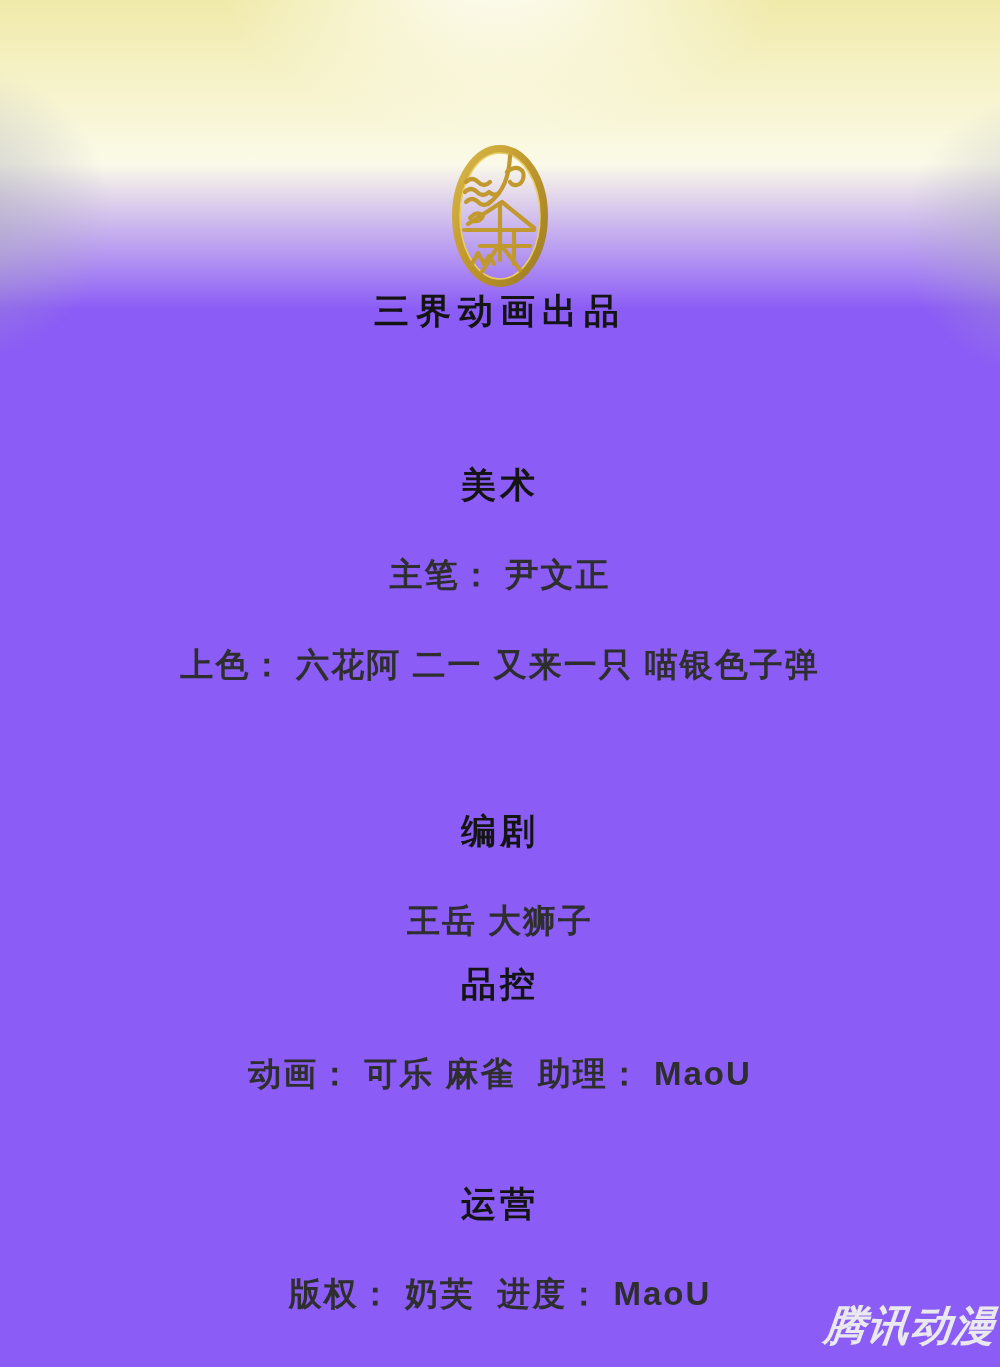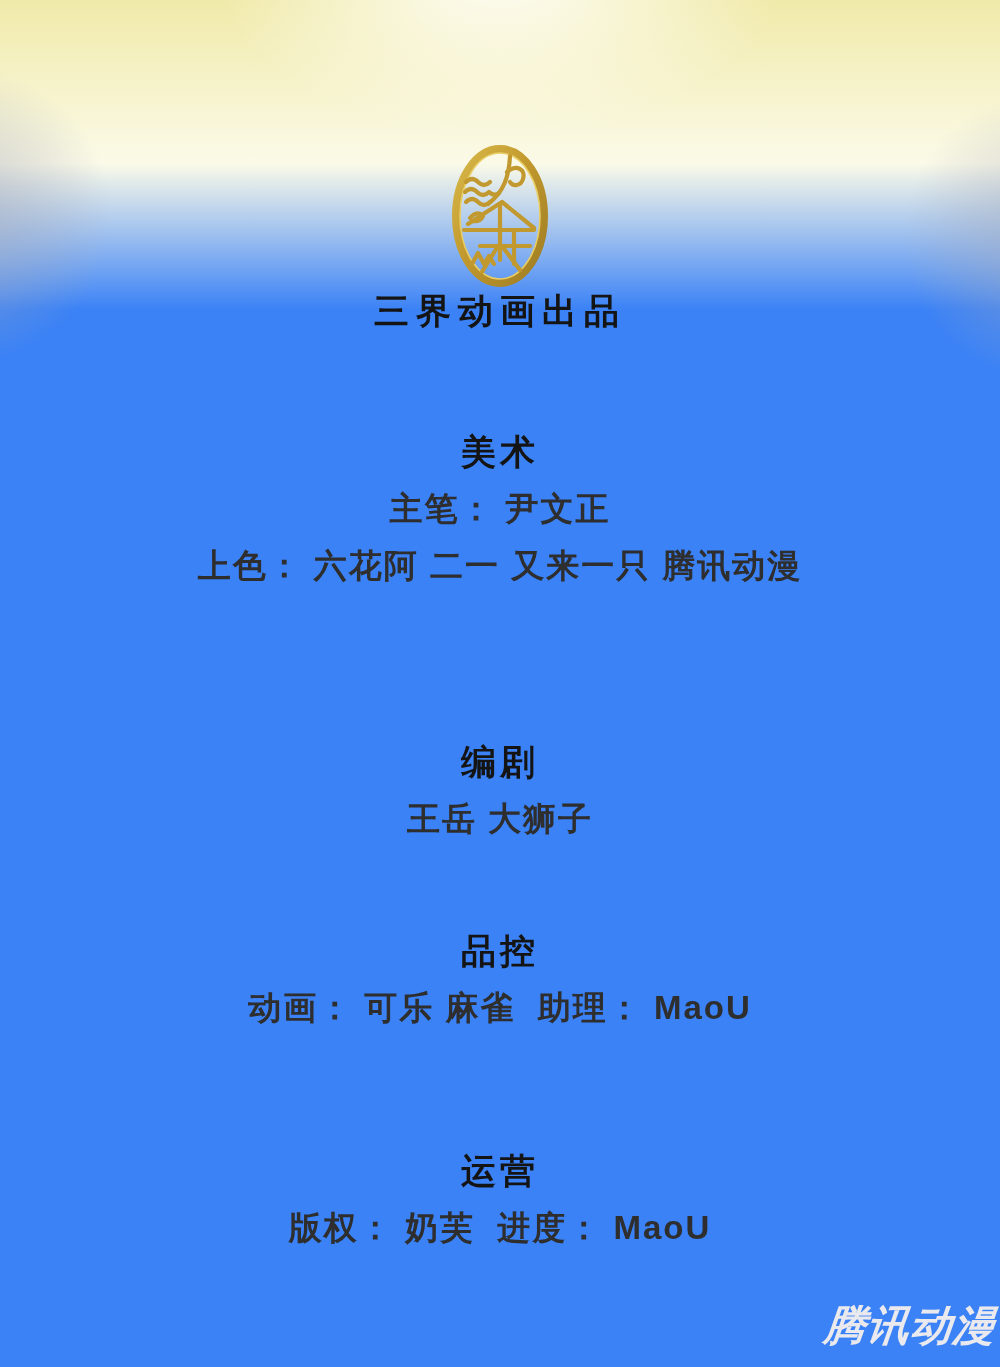--- a/index.html
+++ b/index.html
@@ -12,7 +12,7 @@
     width: 1000px;
     height: 1367px;
     overflow: hidden;
-    background: #3b82f6;
+    background: #8b5cf6;
     font-family: "Liberation Sans", "DejaVu Sans", sans-serif;
     color: #222;
   }

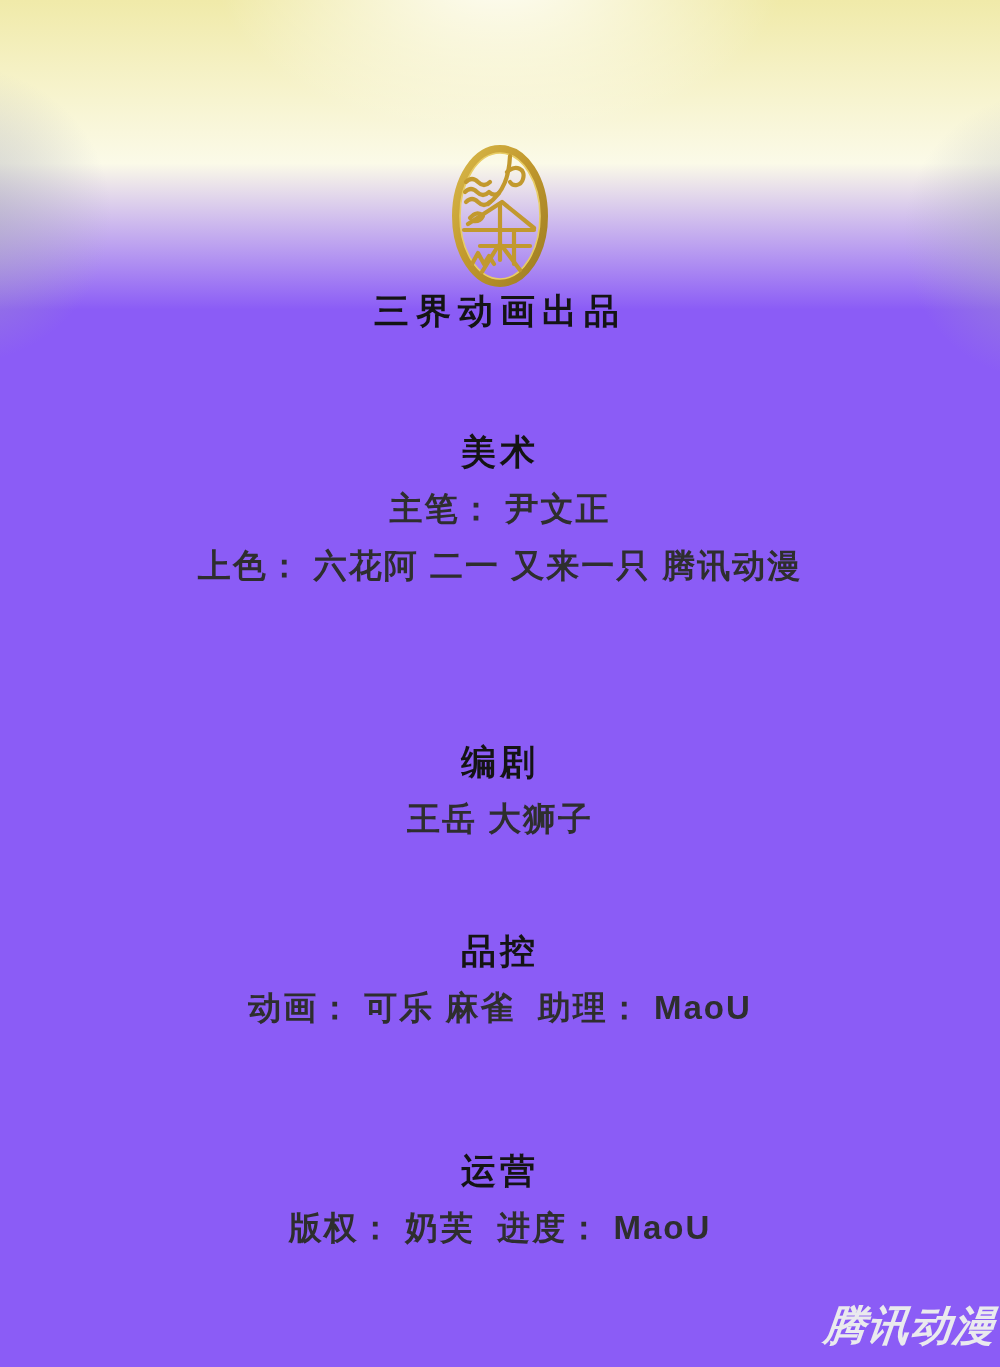--- a/index.html
+++ b/index.html
@@ -74,6 +74,7 @@
     align-items: center;
     justify-content: center;
     white-space: pre;
+    margin-top: 33px;
   }
   .sec-title {
     font-size: 35px;

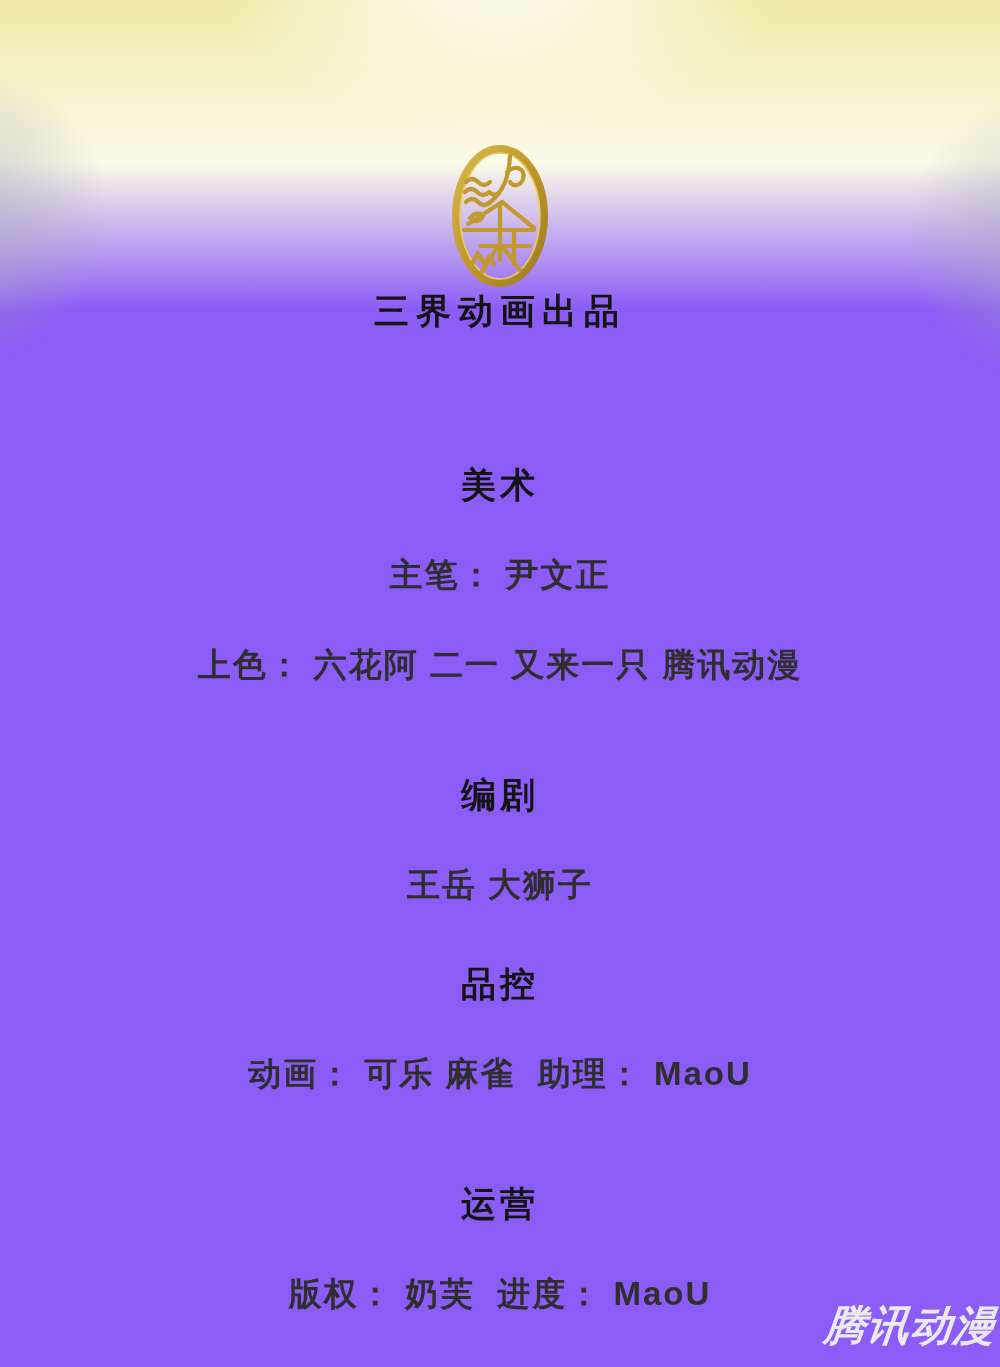--- a/index.html
+++ b/index.html
@@ -156,7 +156,7 @@
   <div class="section sec-art">
     <div class="sec-title">美术</div>
     <div class="credit-line">主笔： 尹文正</div>
-    <div class="credit-line">上色： 六花阿 二一 又来一只 腾讯动漫</div>
+    <div class="credit-line">上色： 六花阿 二一 又来一只 喵银色子弹</div>
   </div>
 
   <div class="section sec-writer">

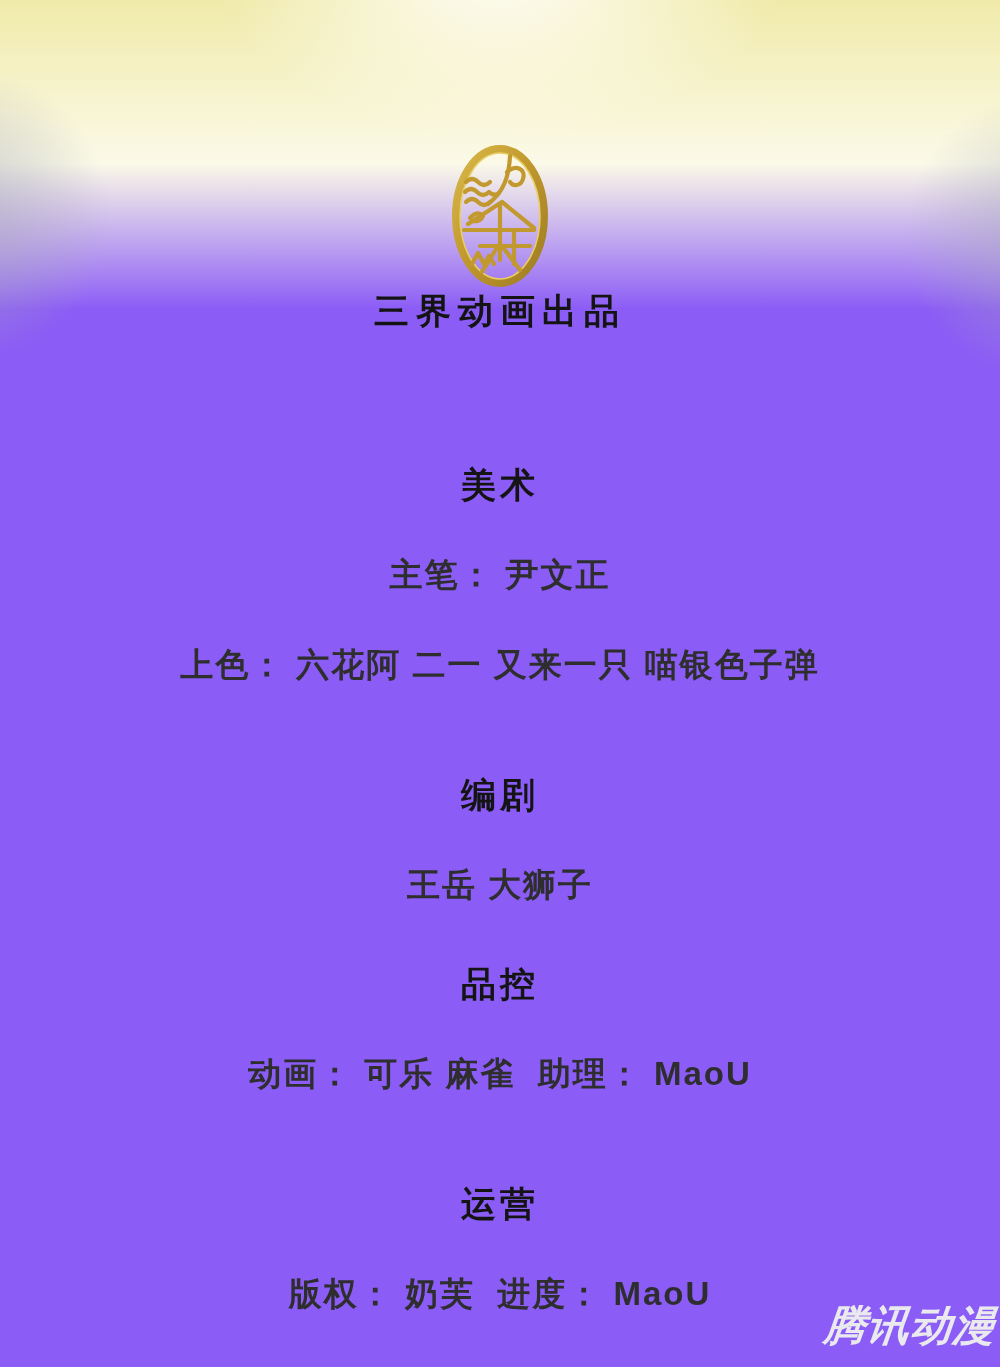--- a/index.html
+++ b/index.html
@@ -89,7 +89,7 @@
     color: #2e2e2e;
   }
   .sec-art     { top: 424px; }
-  .sec-writer  { top: 734px; }
+  .sec-writer  { top: 770px; }
   .sec-qc      { top: 923px; }
   .sec-ops     { top: 1143px; }
   

